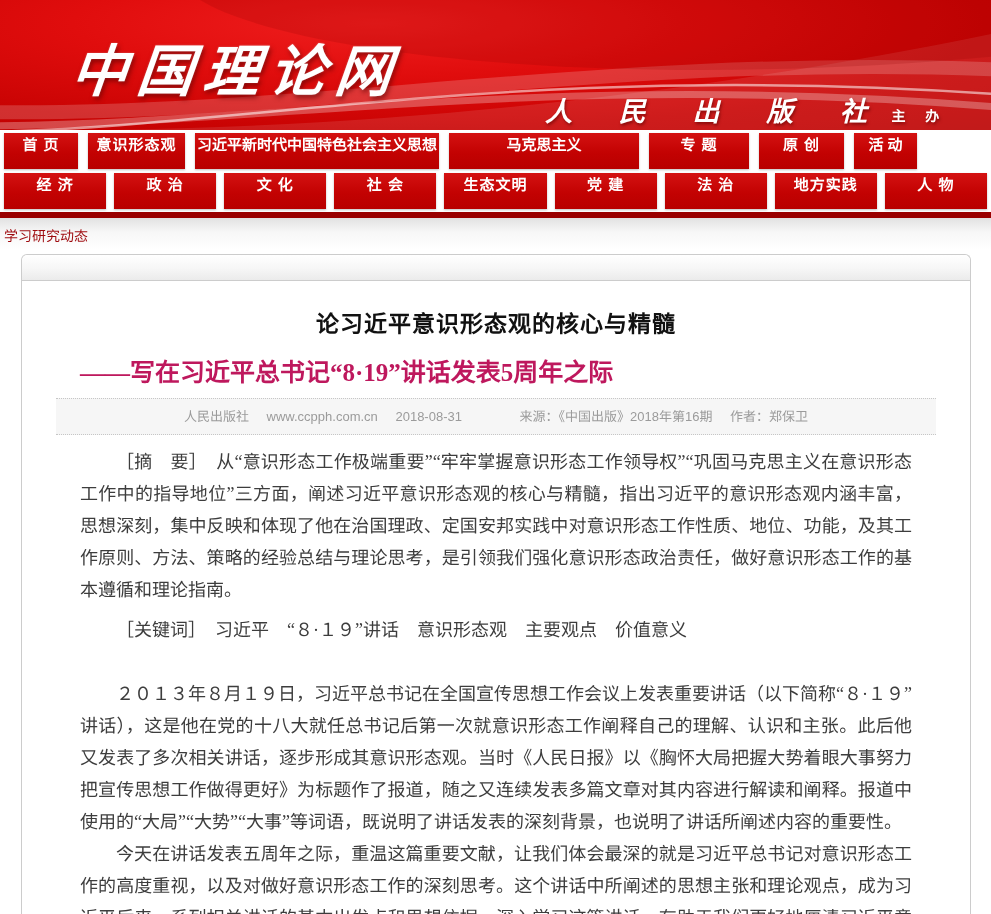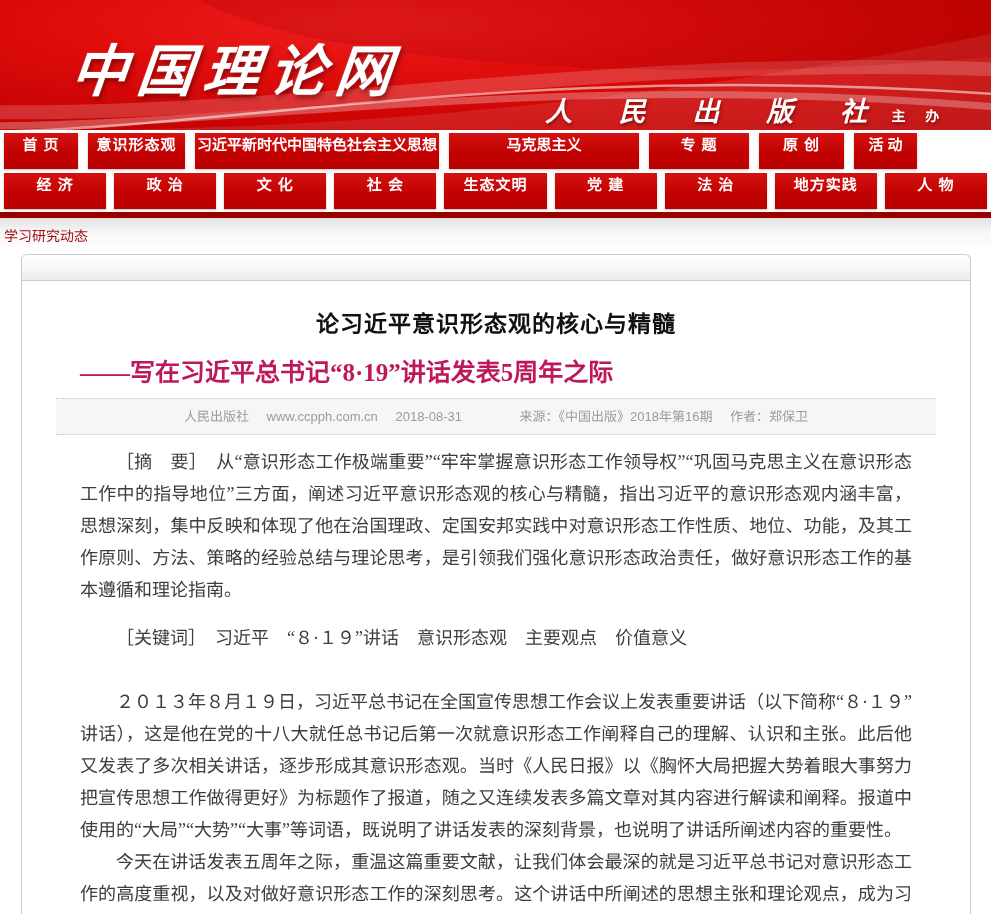--- a/index.html
+++ b/index.html
@@ -66,7 +66,7 @@
   .para { font-size:18px; line-height:32px; color:#3d3d3d; text-align:justify;
     text-indent:2em; }
   .abstract { margin-top:11px; }
-  .keywords { margin-top:16px; }
+  .keywords { margin-top:8px; }
   .body-para-first { margin-top:32px; }
 </style>
 </head>

